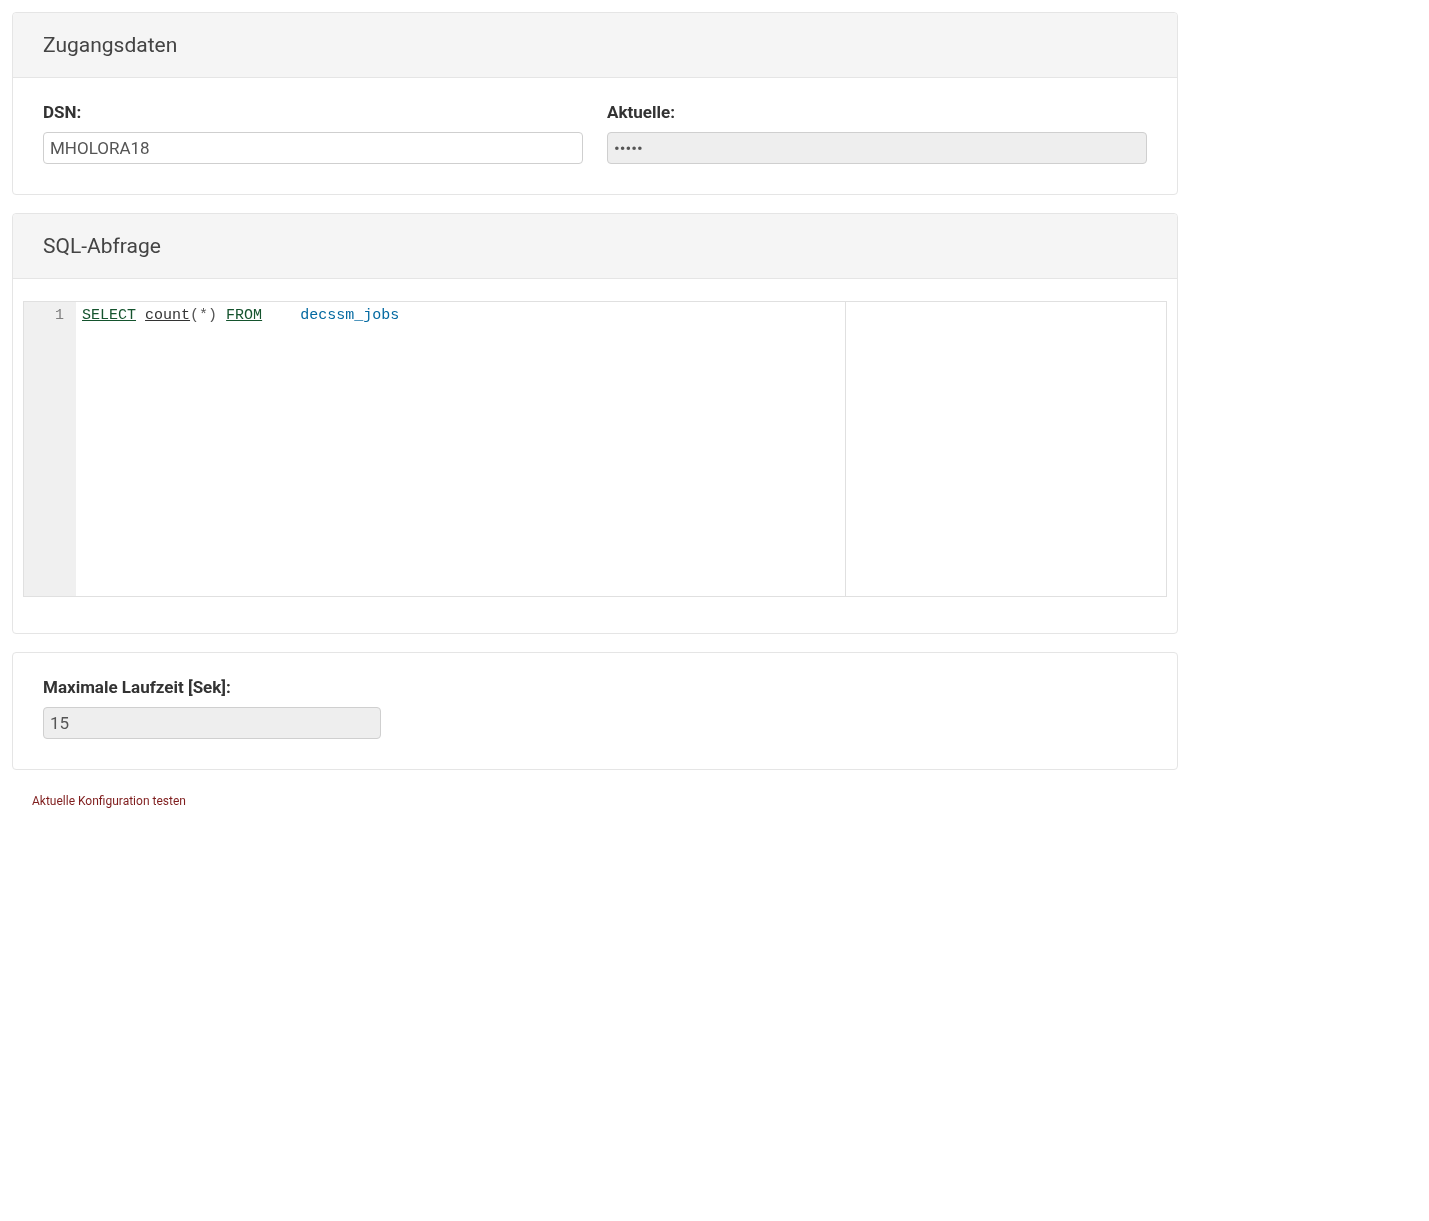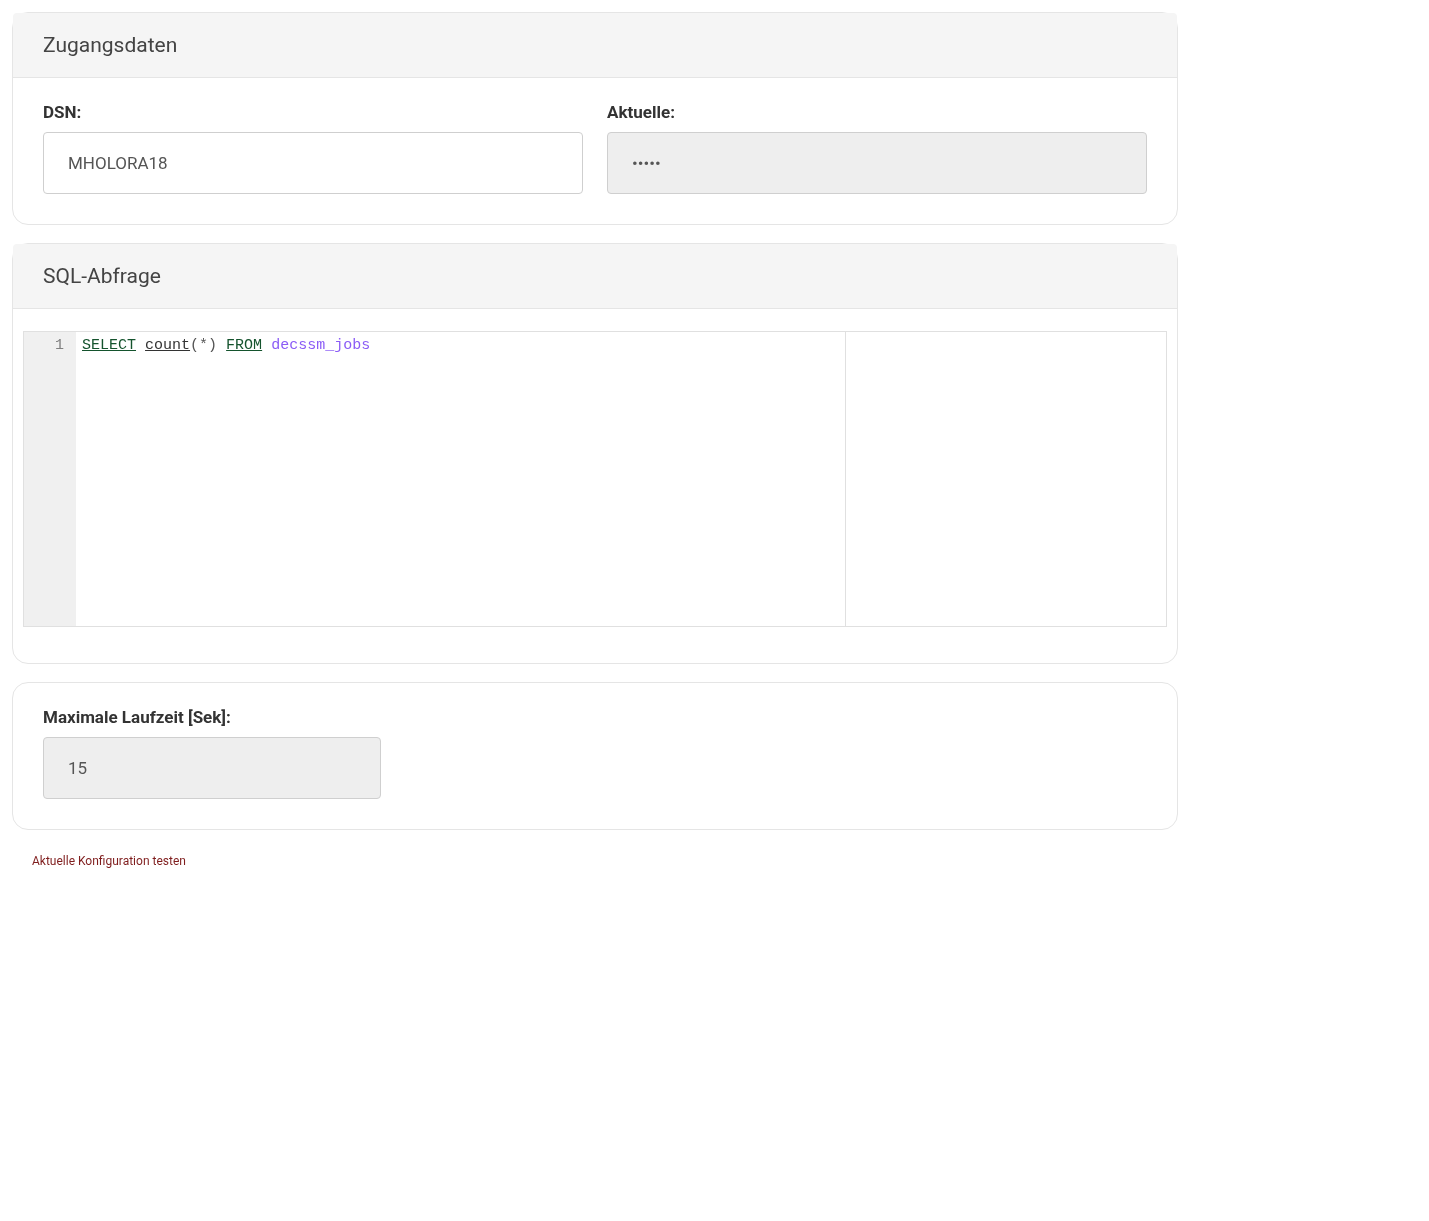--- a/index.html
+++ b/index.html
@@ -14,7 +14,7 @@
   }
   .panel {
     border: 1px solid #e5e5e5;
-    border-radius: 16px;
+    border-radius: 4px;
     margin-bottom: 18px;
     background: #ffffff;
   }

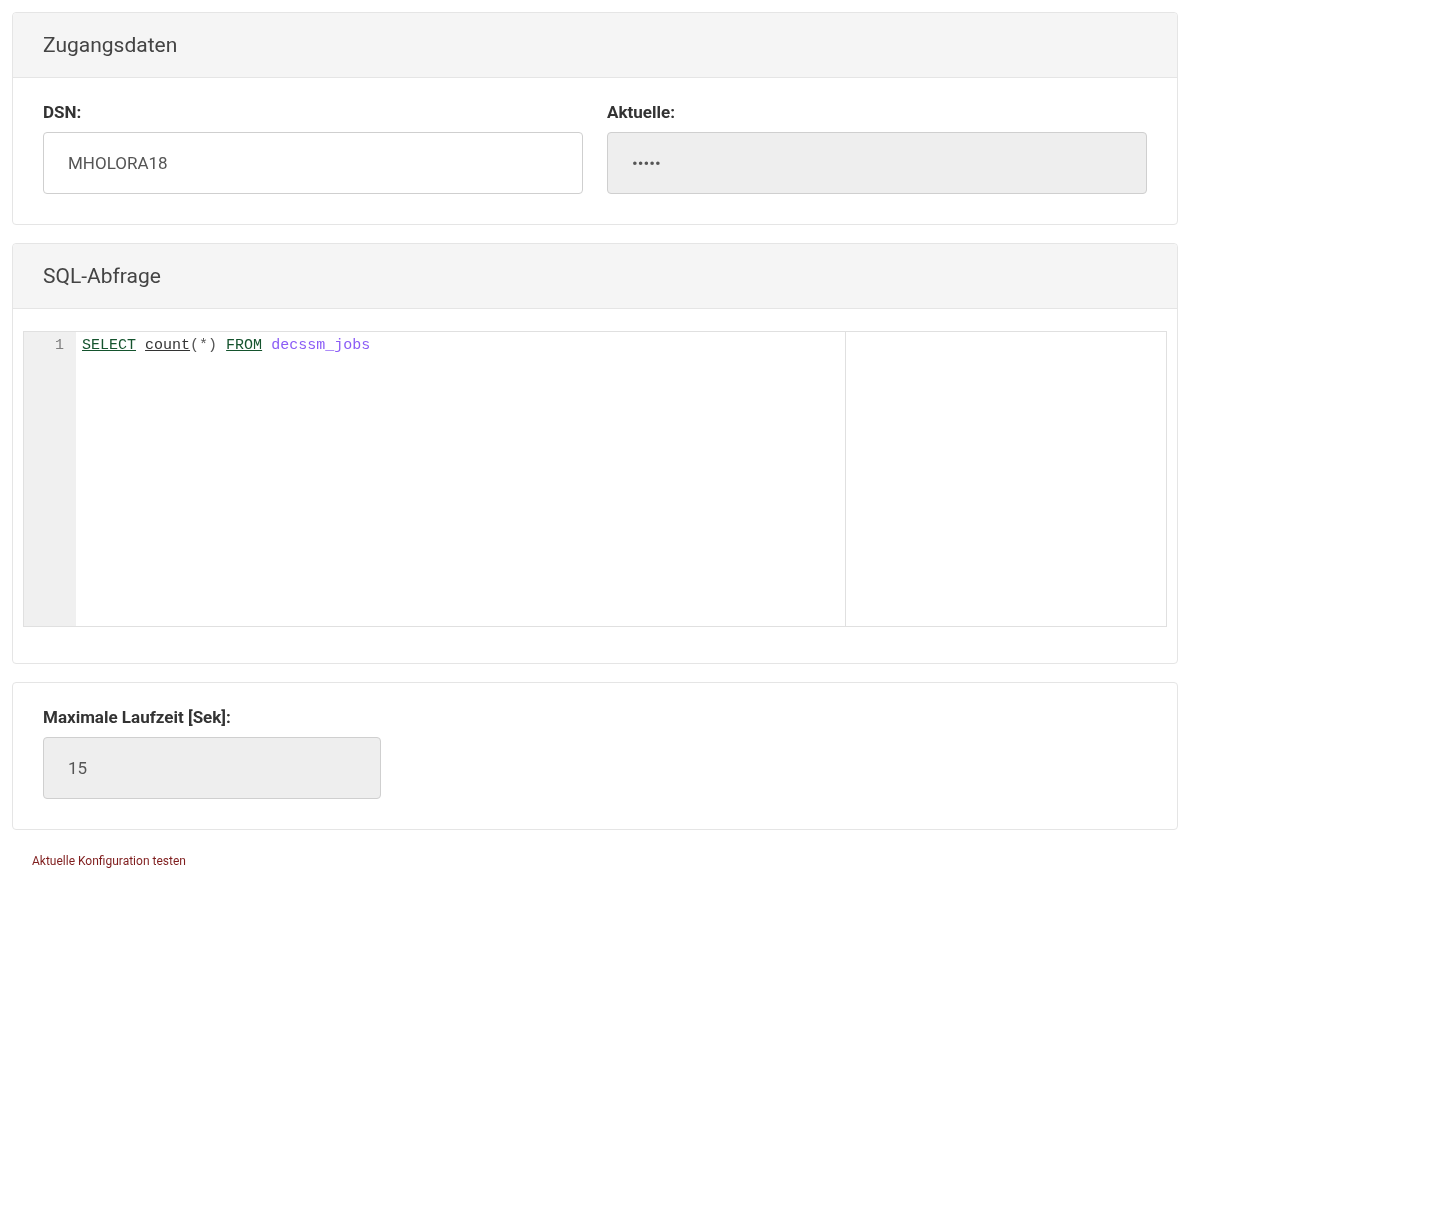--- a/index.html
+++ b/index.html
@@ -46,10 +46,10 @@
     margin-bottom: 10px;
   }
   .text-input {
-    height: 62px;
+    height: 32px;
     border: 1px solid #cfcfcf;
     border-radius: 4px;
-    padding: 0 24px;
+    padding: 0 6px;
     font-size: 17px;
     color: #555555;
     background: #ffffff;

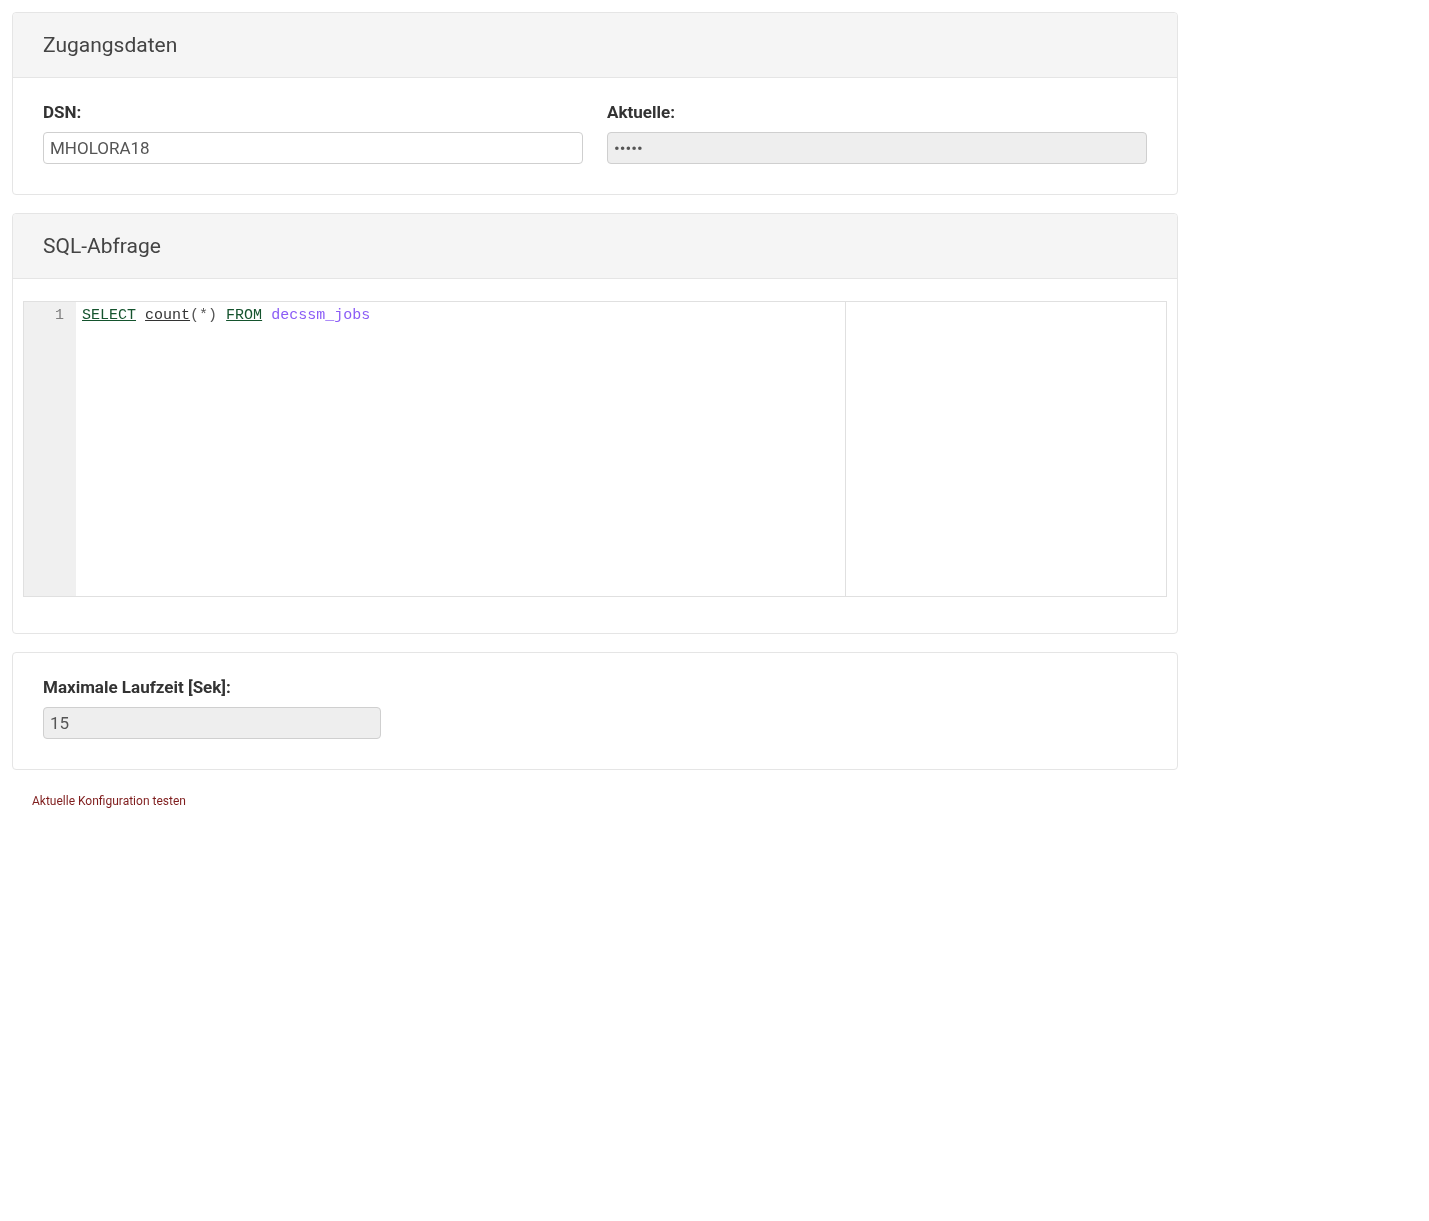--- a/index.html
+++ b/index.html
@@ -96,7 +96,7 @@
   .code-content .kw { color: #14532d; text-decoration: underline; }
   .code-content .fn { color: #333333; text-decoration: underline; }
   .code-content .paren { color: #555555; }
-  .code-content .id { color: #8b5cf6; }
+  .code-content .id { color: #0369a1; margin-left: 29px; }
   .code-side {
     width: 316px;
   }

